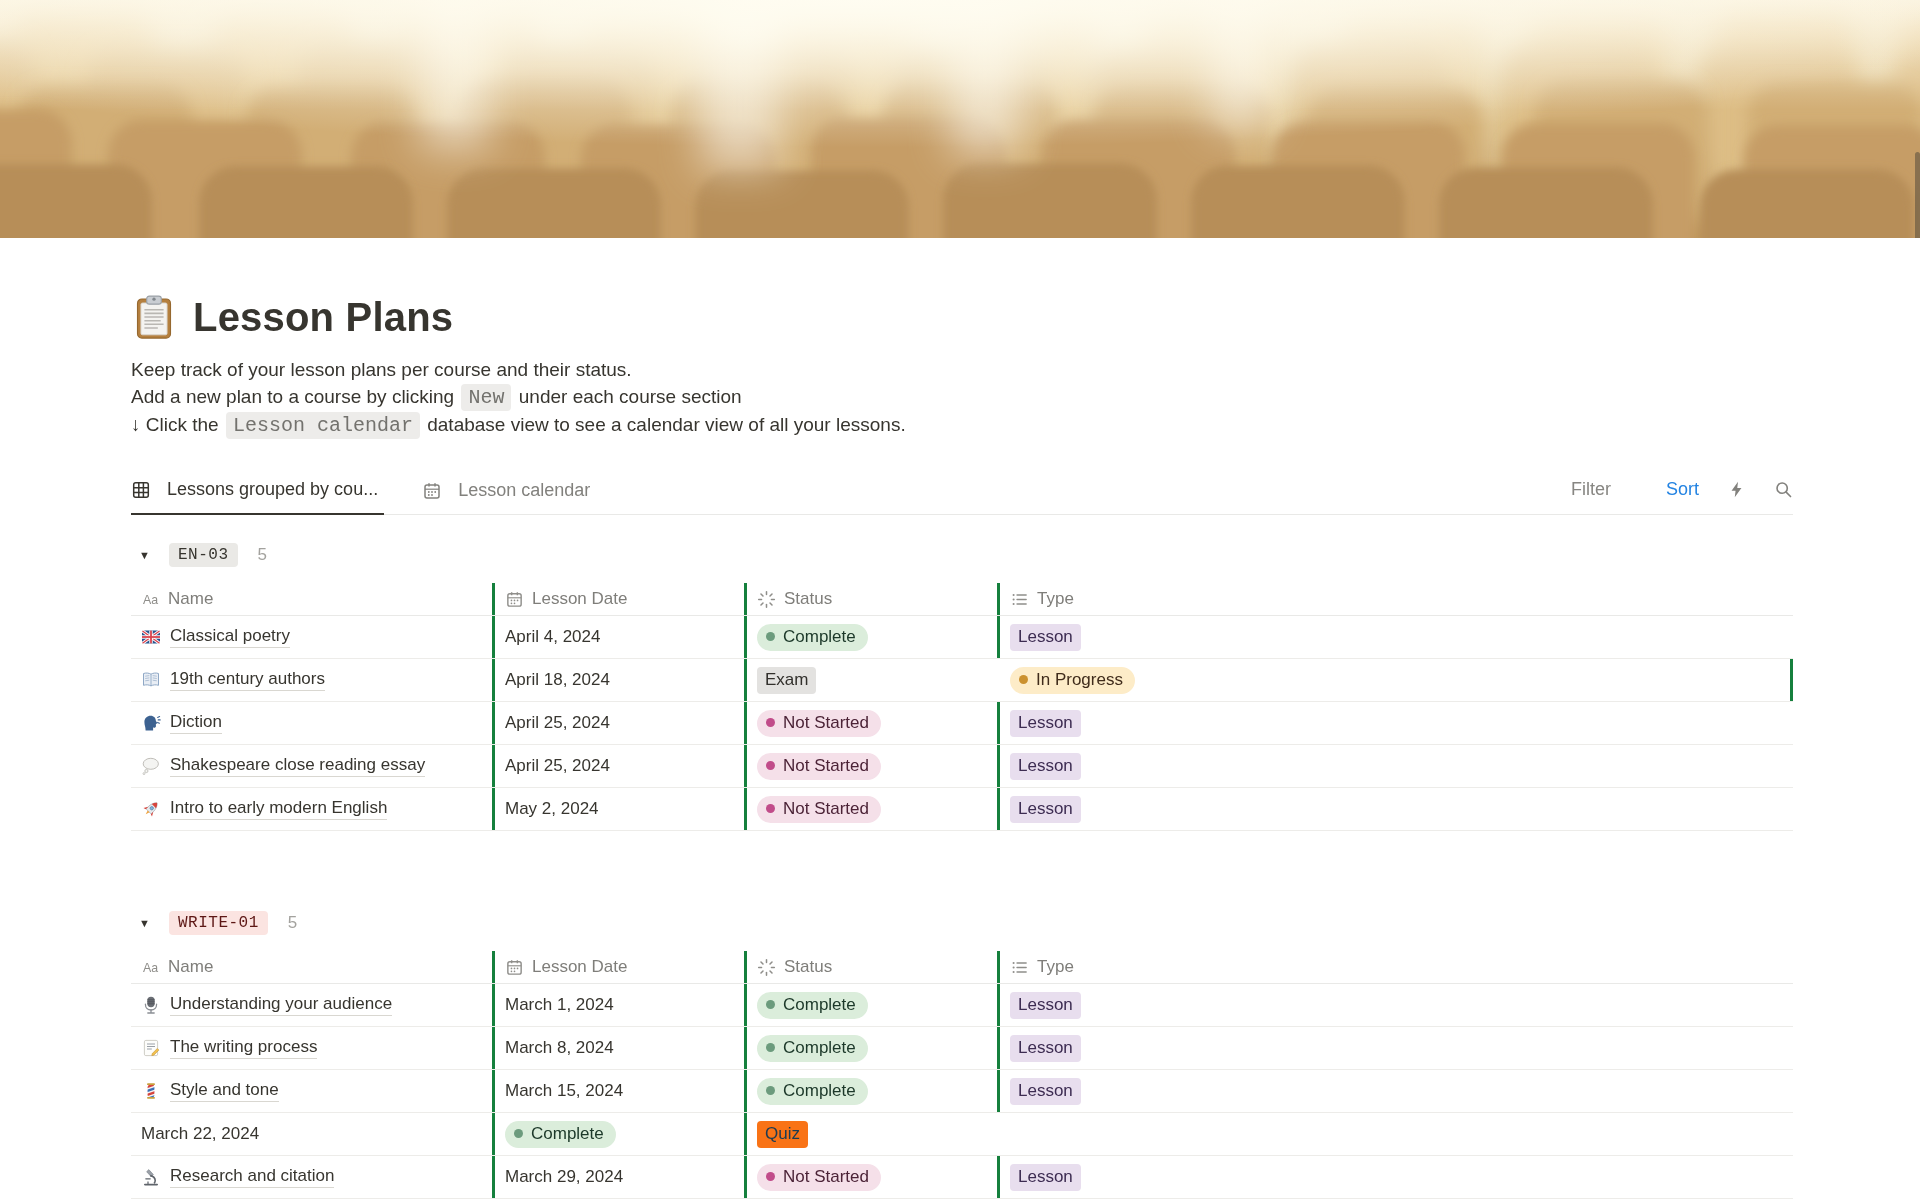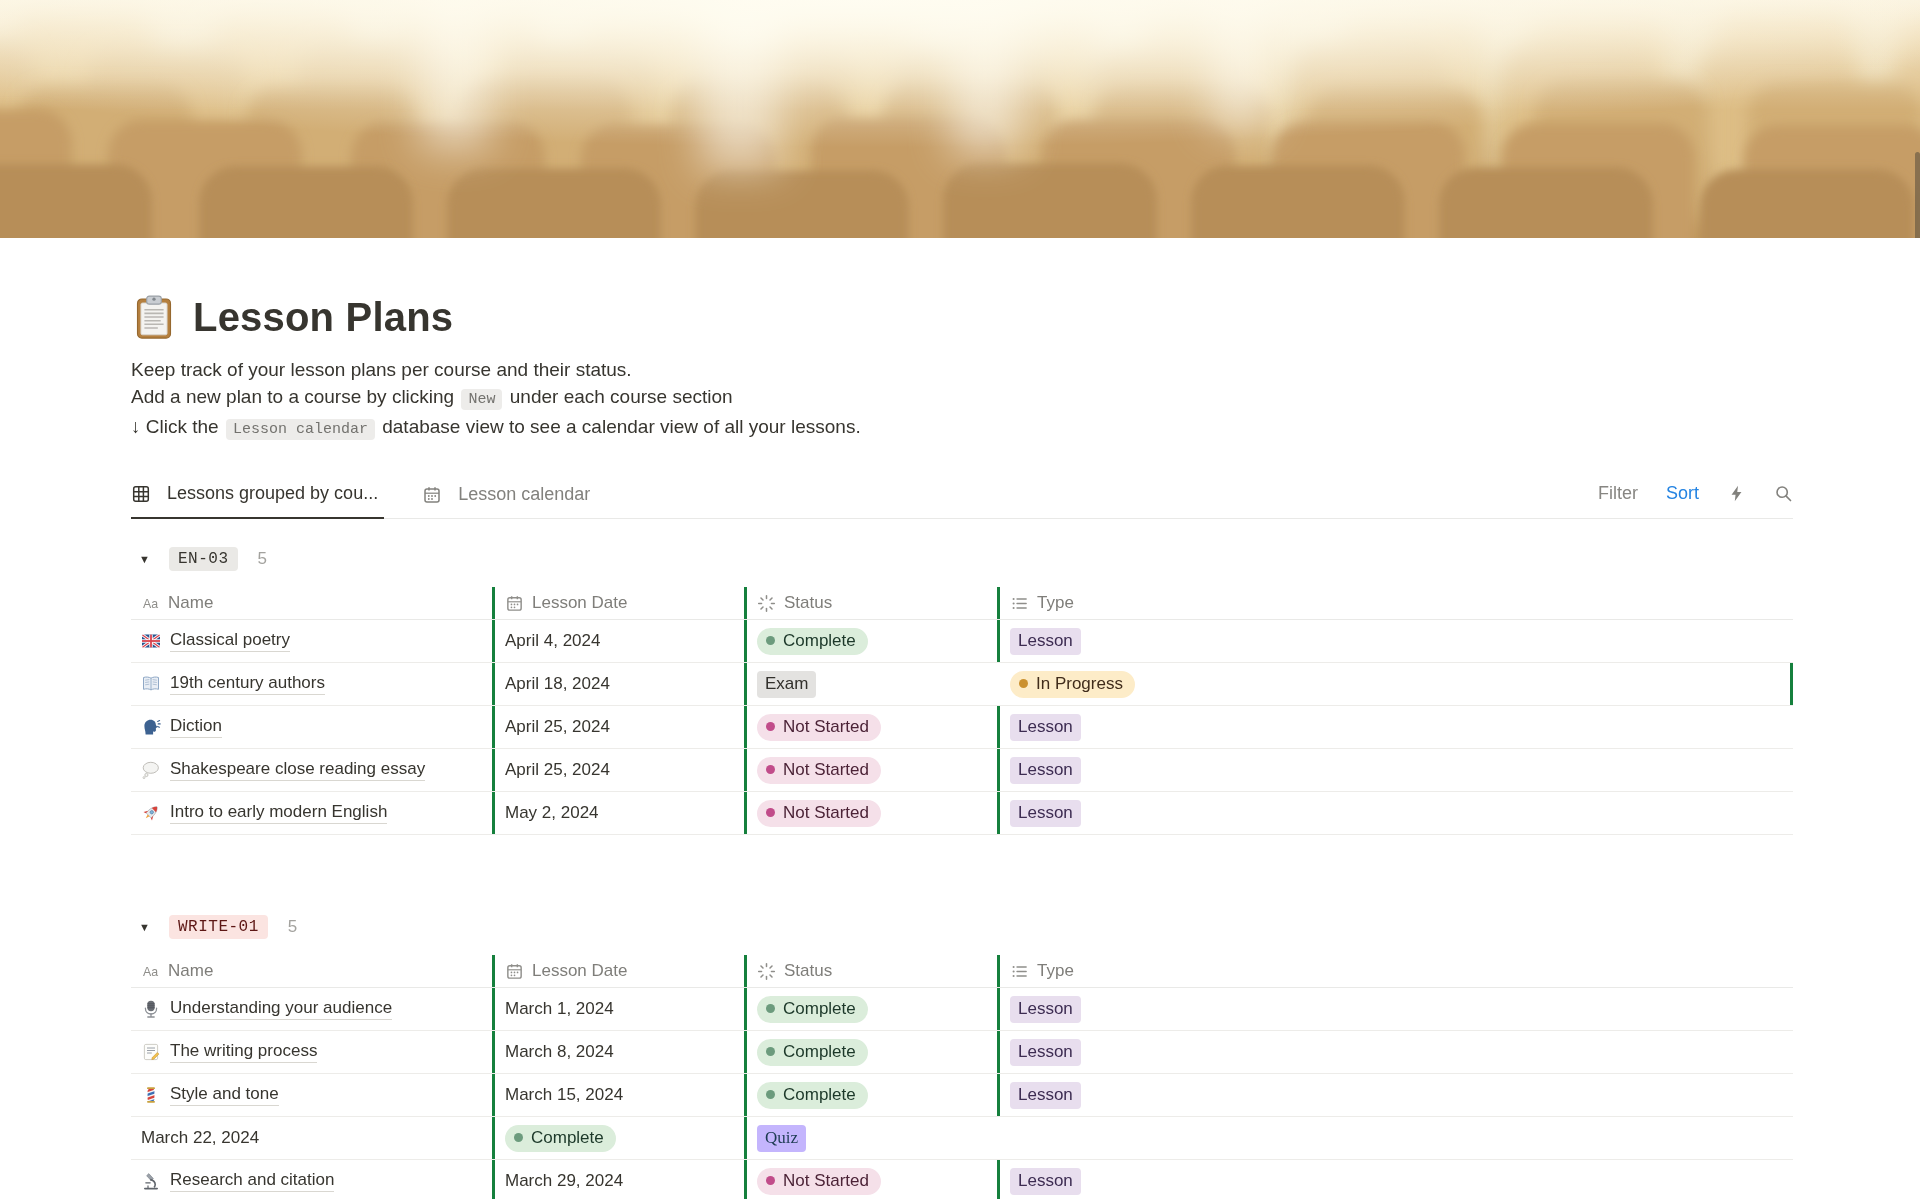--- a/index.html
+++ b/index.html
@@ -16,7 +16,7 @@
   h1{font-size:40px;line-height:1.15;font-weight:700;margin:0;letter-spacing:.2px;}
   .desc{margin-top:16px;font-size:19px;line-height:27px;}
   .desc-line{white-space:pre-wrap;}
-  .code-chip{font-family:"Liberation Mono","DejaVu Sans Mono",monospace;font-size:15px;color:#73726E;
+  .code-chip{font-family:"Liberation Mono","DejaVu Sans Mono",monospace;font-size:20px;color:#73726E;
     background:#EDECEA;border-radius:4px;padding:2px 7px;margin:0 2px;}
   
   .tabbar{display:flex;align-items:flex-end;margin-top:30px;border-bottom:1px solid #E9E9E7;}

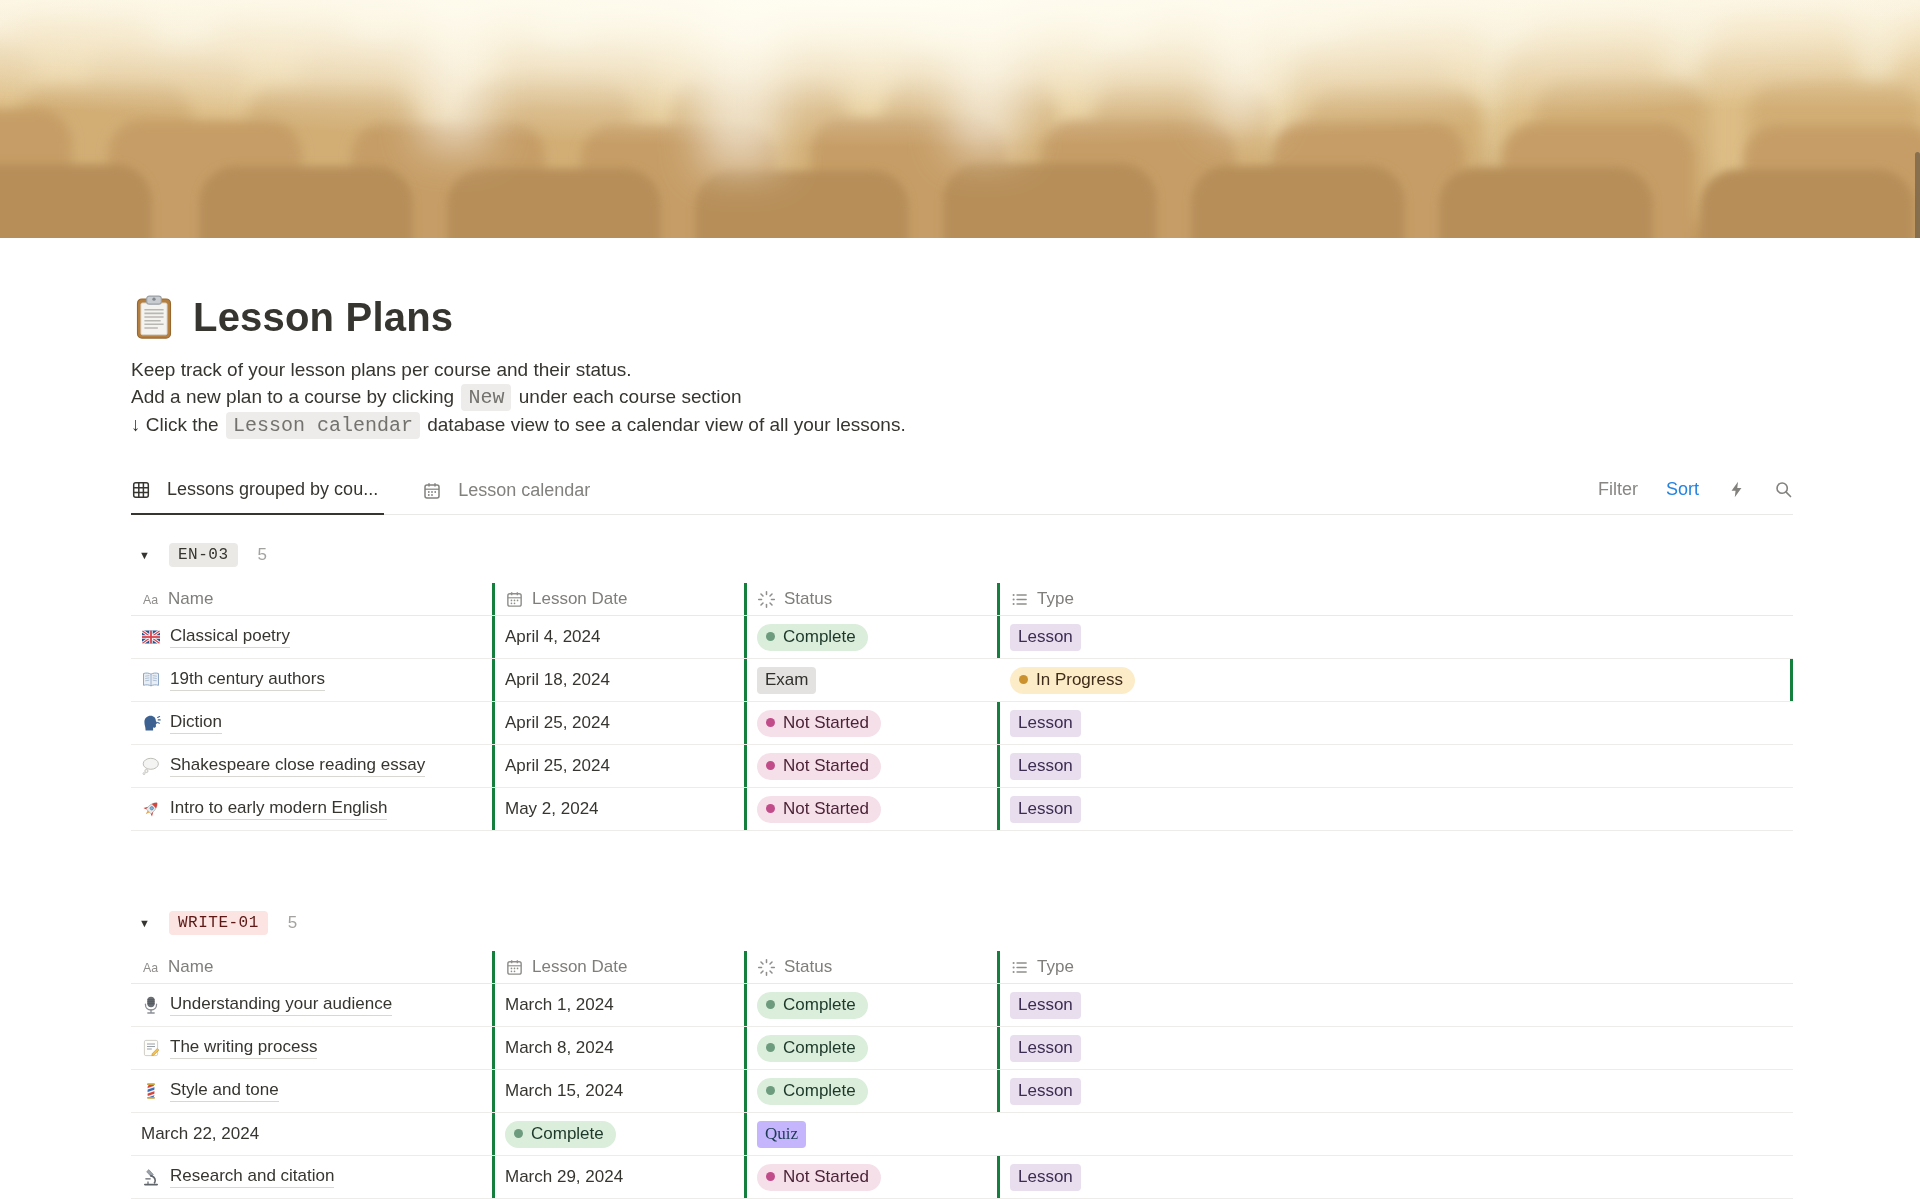--- a/index.html
+++ b/index.html
@@ -222,7 +222,7 @@
         </div>
       <div class="toolbar">
         <span class="tb-filter">Filter</span>
-        <span class="tb-sort" id="sort-btn" style="color: rgb(35, 131, 226);">Sort</span>
+        <span class="tb-sort" id="sort-btn" style="color: rgb(35, 131, 226); margin-left: 27px;">Sort</span>
         <span class="ic">
             <svg viewBox="0 0 20 20" fill="currentColor">
               <path d="M11.6 1.8 L4.8 11.4 H9 L8.2 18.2 L15.2 8.4 H10.8 Z"></path>

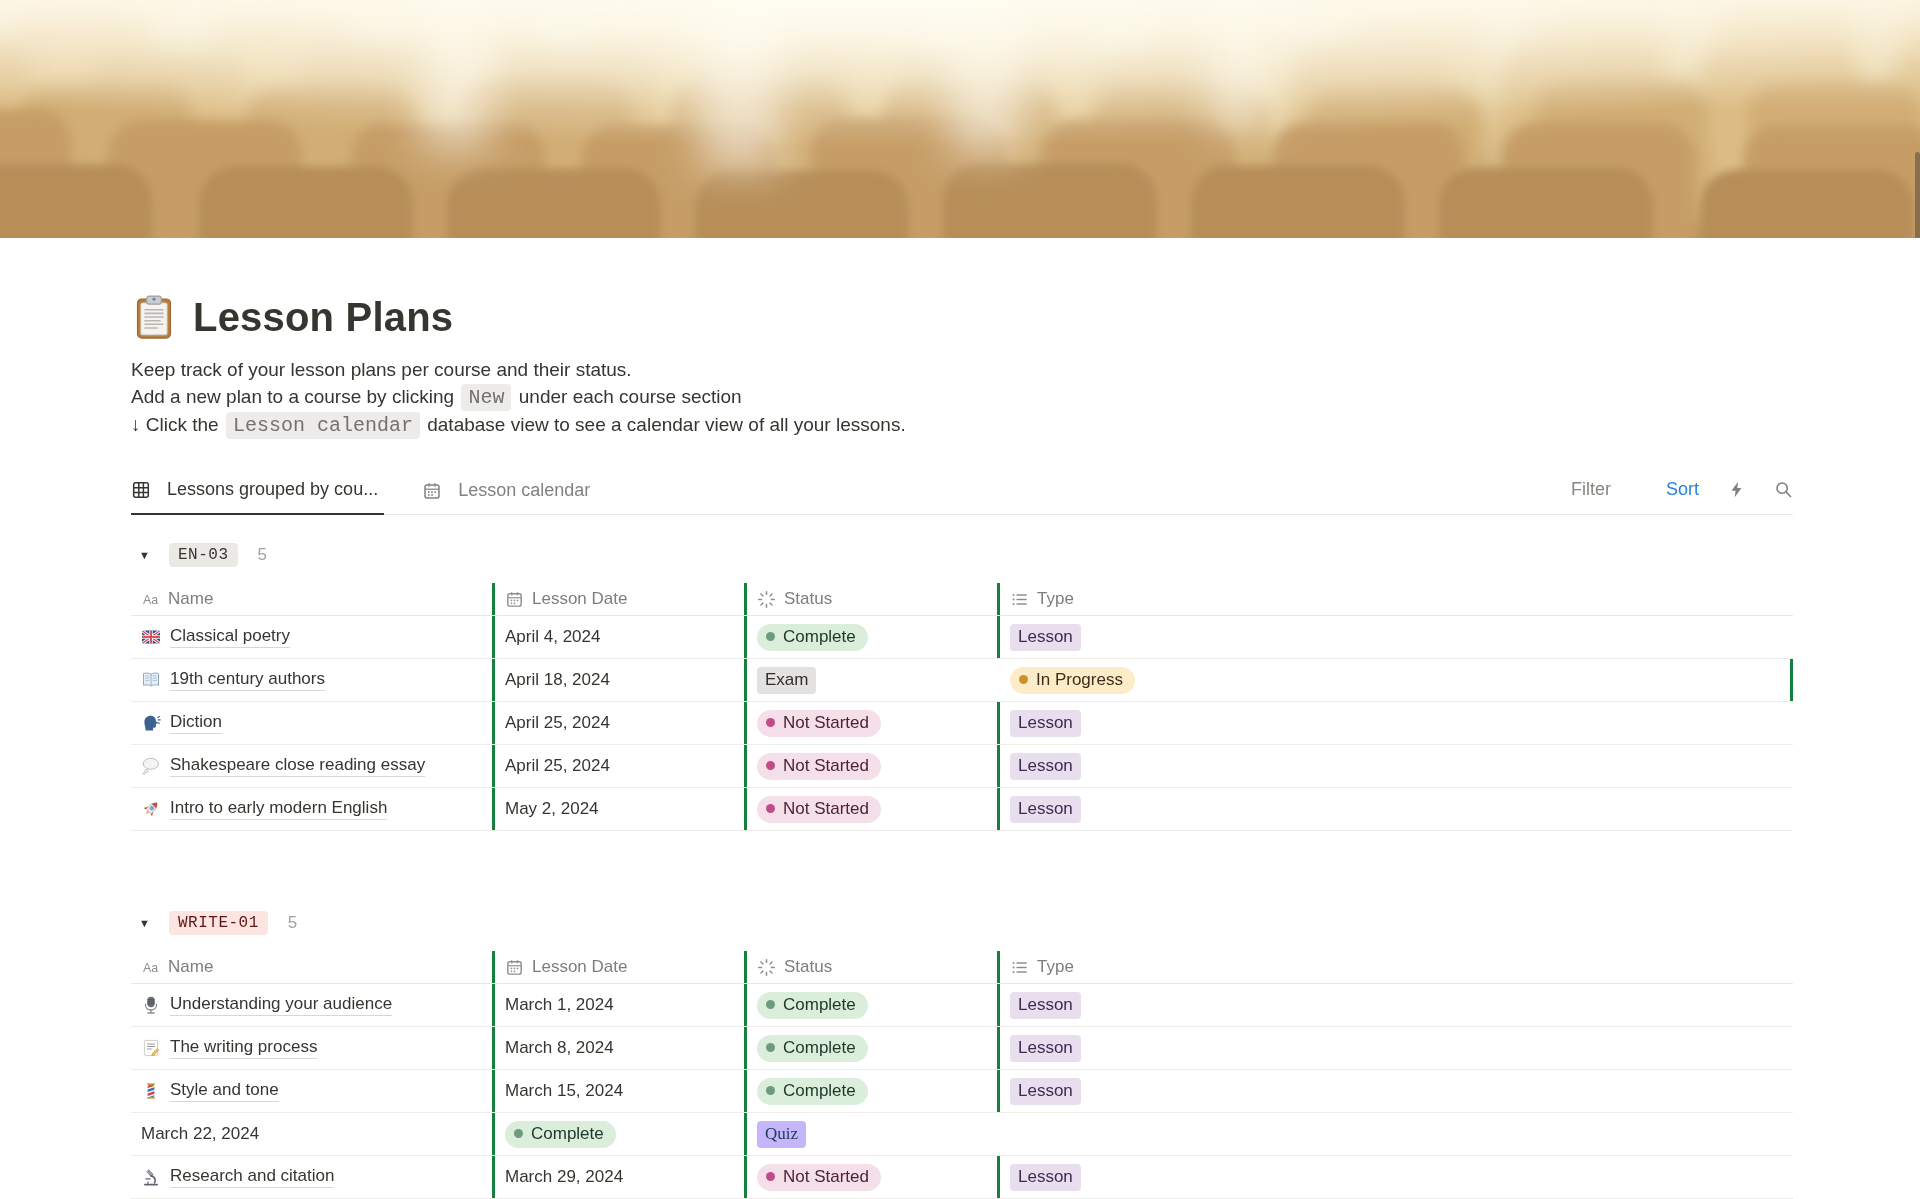--- a/index.html
+++ b/index.html
@@ -560,7 +560,7 @@
                 <span class="pill" style="background: rgb(219, 237, 219); color: rgb(28, 56, 41);"><span class="dot" style="background: rgb(108, 155, 125);"></span>Complete</span>
               </div>
               <div class="cell c3">
-                <span class="tchip" style="background: #c4b5fd; color: rgb(29, 59, 82); font-family: Liberation Serif, serif;">Quiz</span>
+                <span class="tchip" style="background: #f97316; color: rgb(29, 59, 82);">Quiz</span>
               </div>
             </div>
             <div class="trow">

